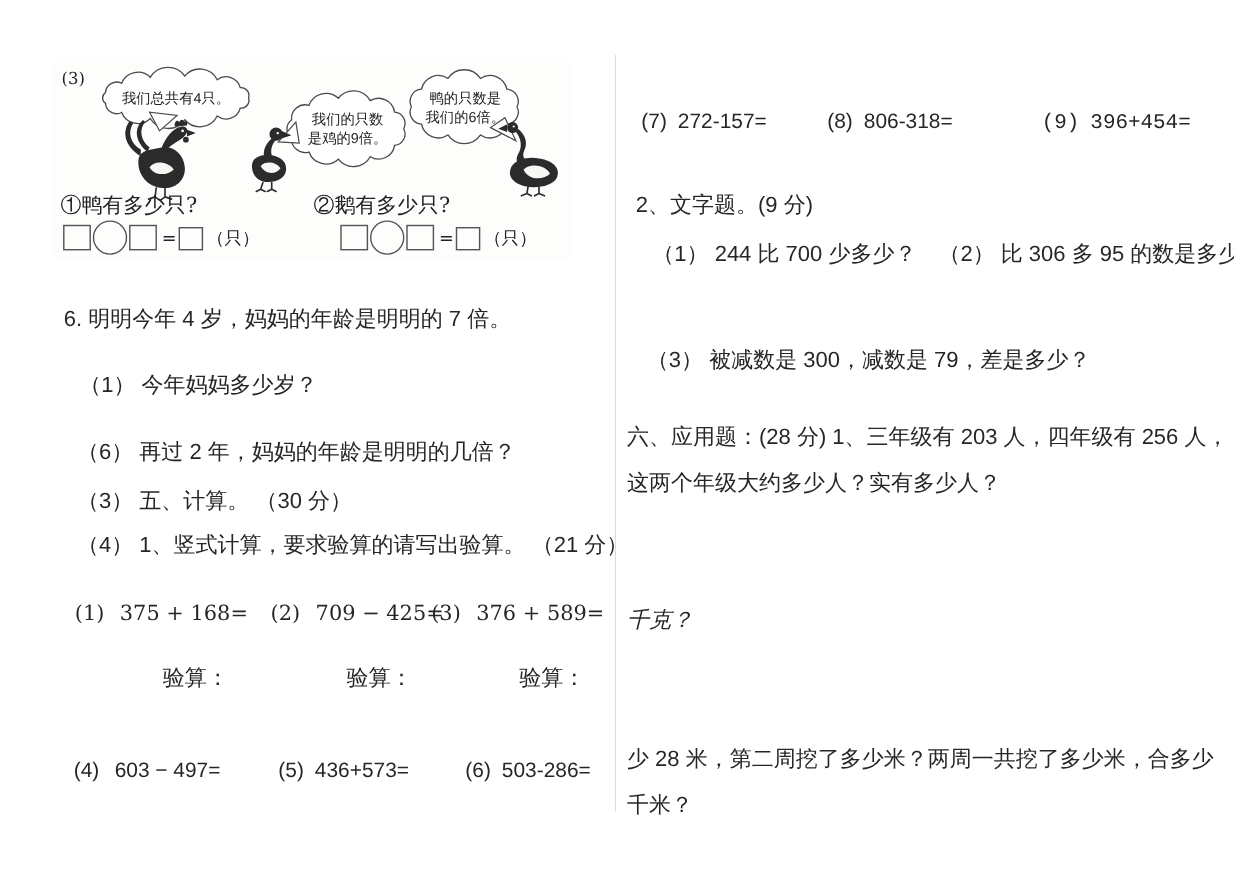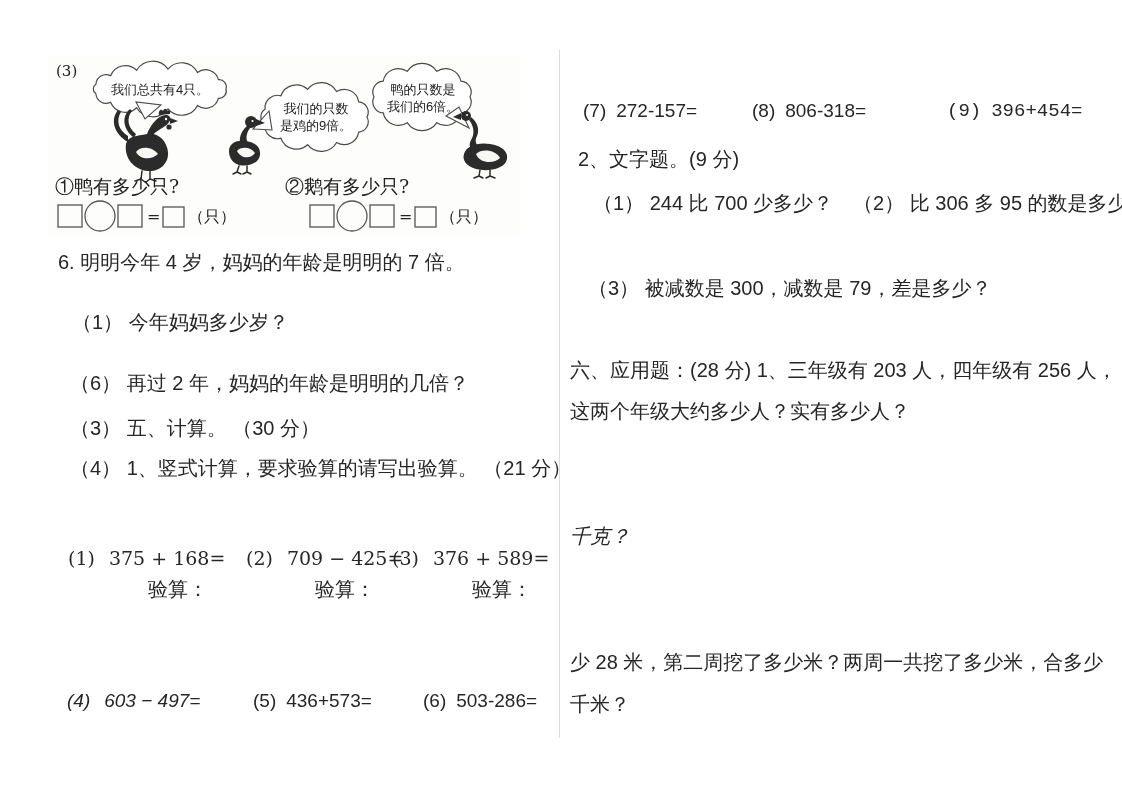--- a/index.html
+++ b/index.html
@@ -8,7 +8,7 @@
     font-family:"Liberation Sans",sans-serif;color:#262626;overflow:hidden;
   }
   .abs{position:absolute;white-space:nowrap;}
-  .cn{font-size:20px;line-height:1.2;}
+  .cn{font-size:20px;line-height:1.2;margin-top:28px;}
   .serif{font-family:"DejaVu Serif",serif;}
   .eqrow{font-size:19px;}
   .pair .no{display:inline-block;}

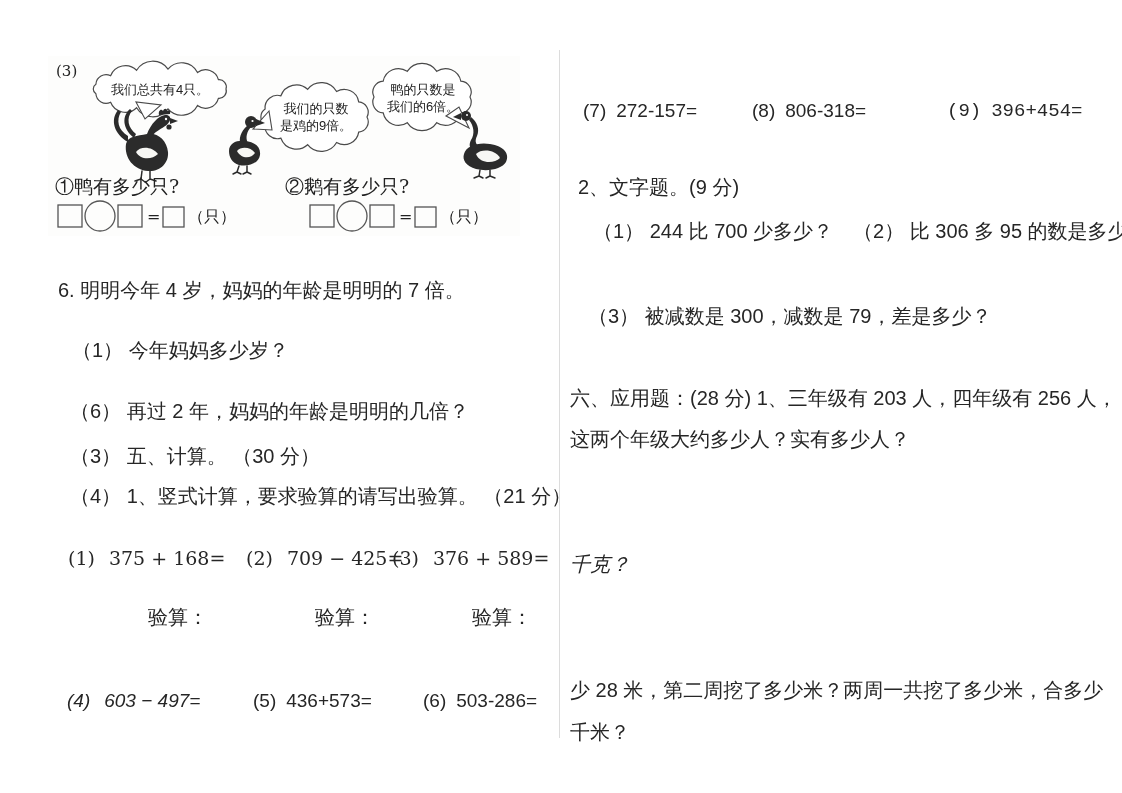--- a/index.html
+++ b/index.html
@@ -151,7 +151,7 @@
 
   <div class="abs cn" style="left:578px;top:147px;">2、文字题。(9 分)</div>
   <div class="abs cn" style="left:593px;top:191px;">（1） 244 比 700 少多少？　（2） 比 306 多 95 的数是多少？</div>
-  <div class="abs cn" style="left:588px;top:276px;">（3） 被减数是 300，减数是 79，差是多少？</div>
+  <div class="abs cn" style="left:588px;top:288px;">（3） 被减数是 300，减数是 79，差是多少？</div>
 
   <div class="abs cn" style="left:570px;top:358px;">六、应用题：(28 分) 1、三年级有 203 人，四年级有 256 人，</div>
   <div class="abs cn" style="left:570px;top:399px;">这两个年级大约多少人？实有多少人？</div>

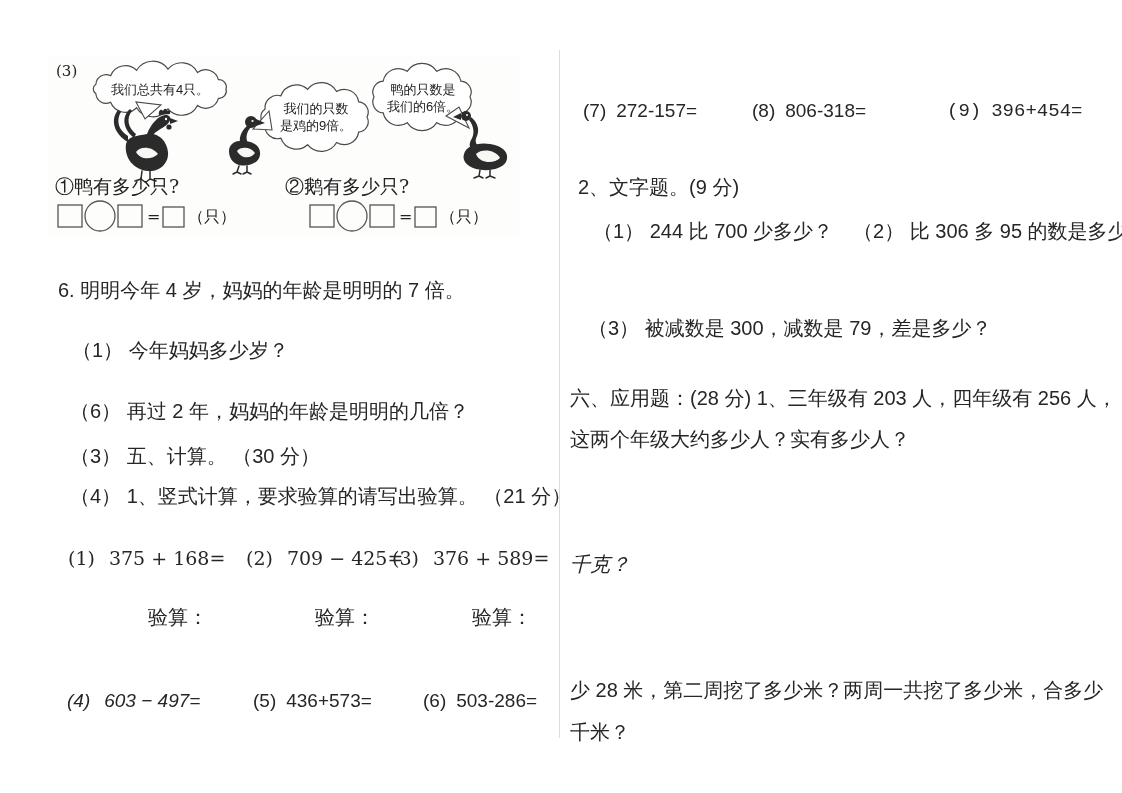--- a/index.html
+++ b/index.html
@@ -127,7 +127,7 @@
   <span class="abs cn" style="left:315px;top:577px;">验算：</span>
   <span class="abs cn" style="left:472px;top:577px;">验算：</span>
 
-  <span class="abs eqrow pair" style="left:67px;top:662px;font-style:italic;">
+  <span class="abs eqrow pair" style="left:67px;top:662px;">
     <span class="no">(4)</span><span class="expr">603 − 497=</span>
   </span>
   <span class="abs eqrow pair tight" style="left:253px;top:662px;">

